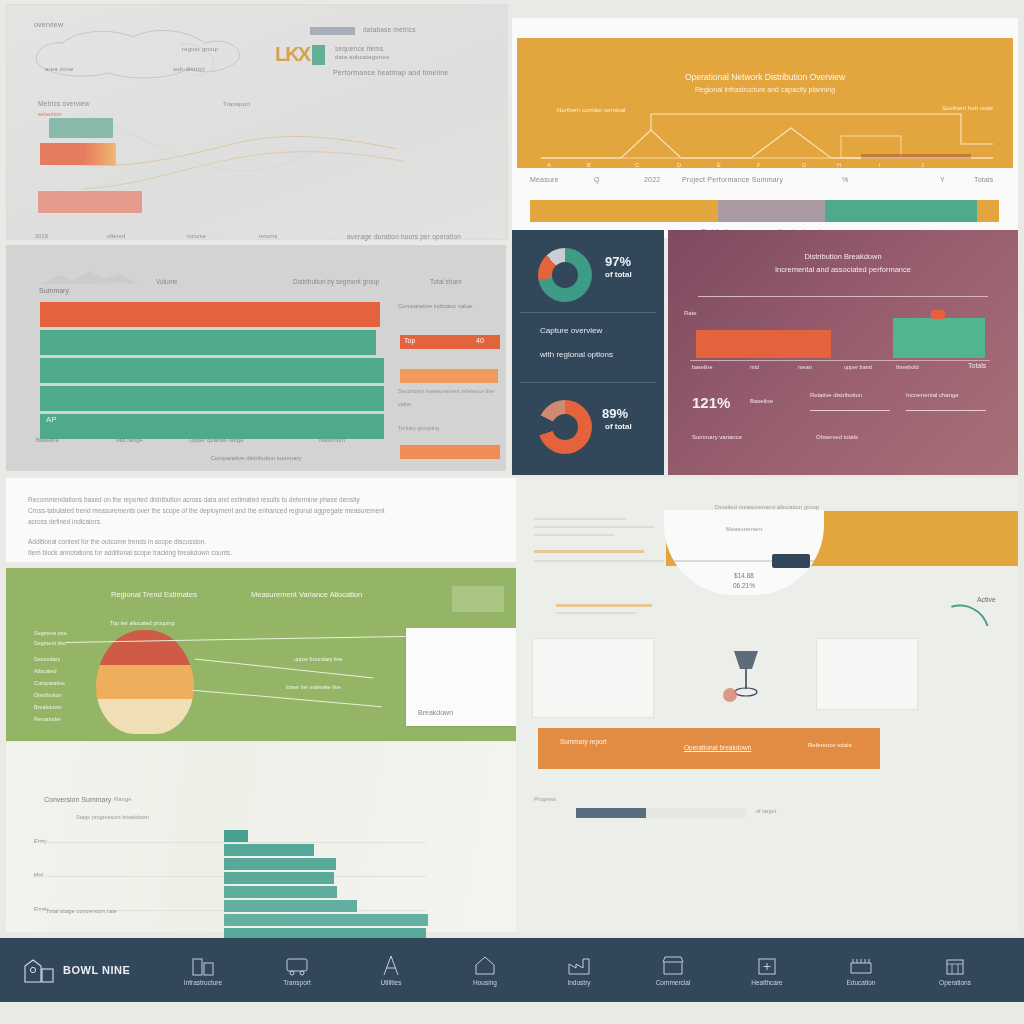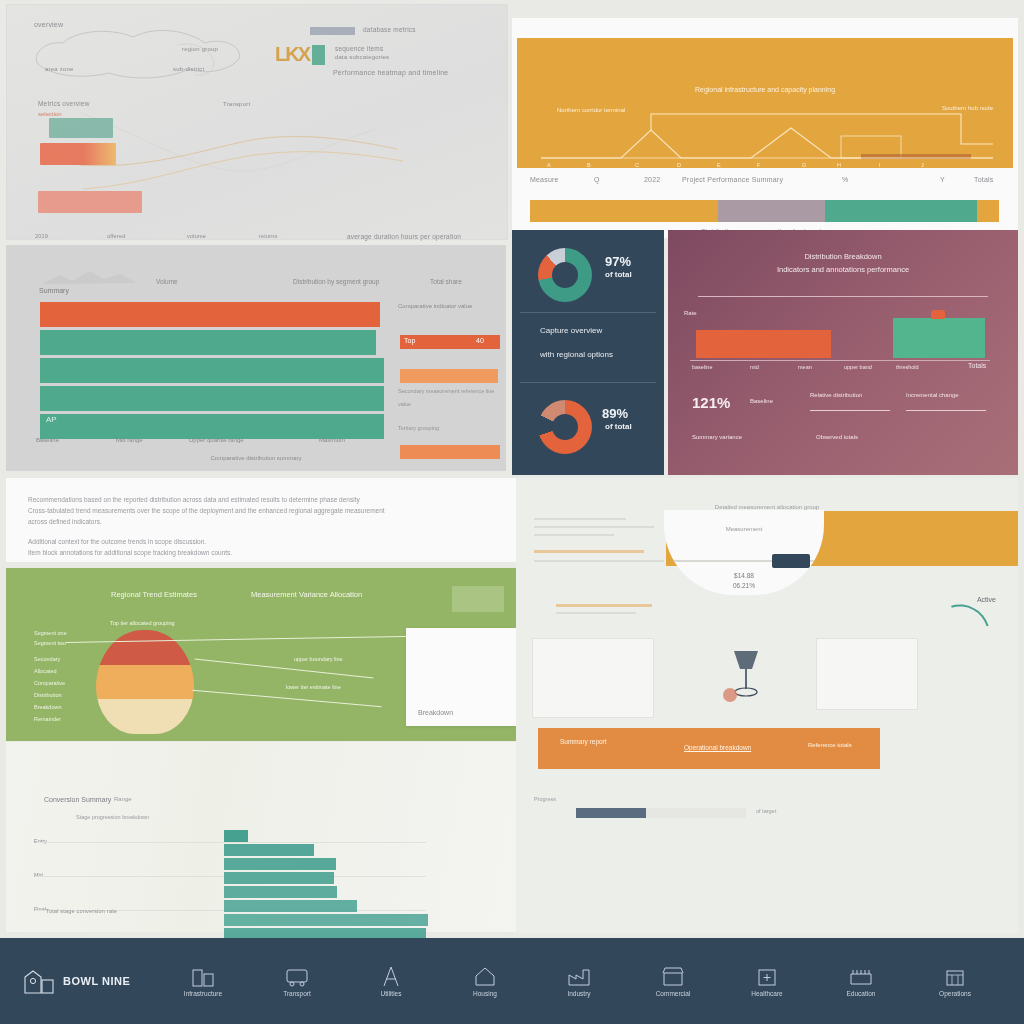--- a/index.html
+++ b/index.html
@@ -283,6 +283,7 @@
 
   <div id="p2">
     <div class="band">
+      <div class="bt1 blur">Operational Network Distribution Overview</div>
       <div class="bt2 blur">Regional infrastructure and capacity planning</div>
       <div class="bnoteL blur">Northern corridor terminal</div>
       <div class="bnoteR blur">Southern hub node</div>

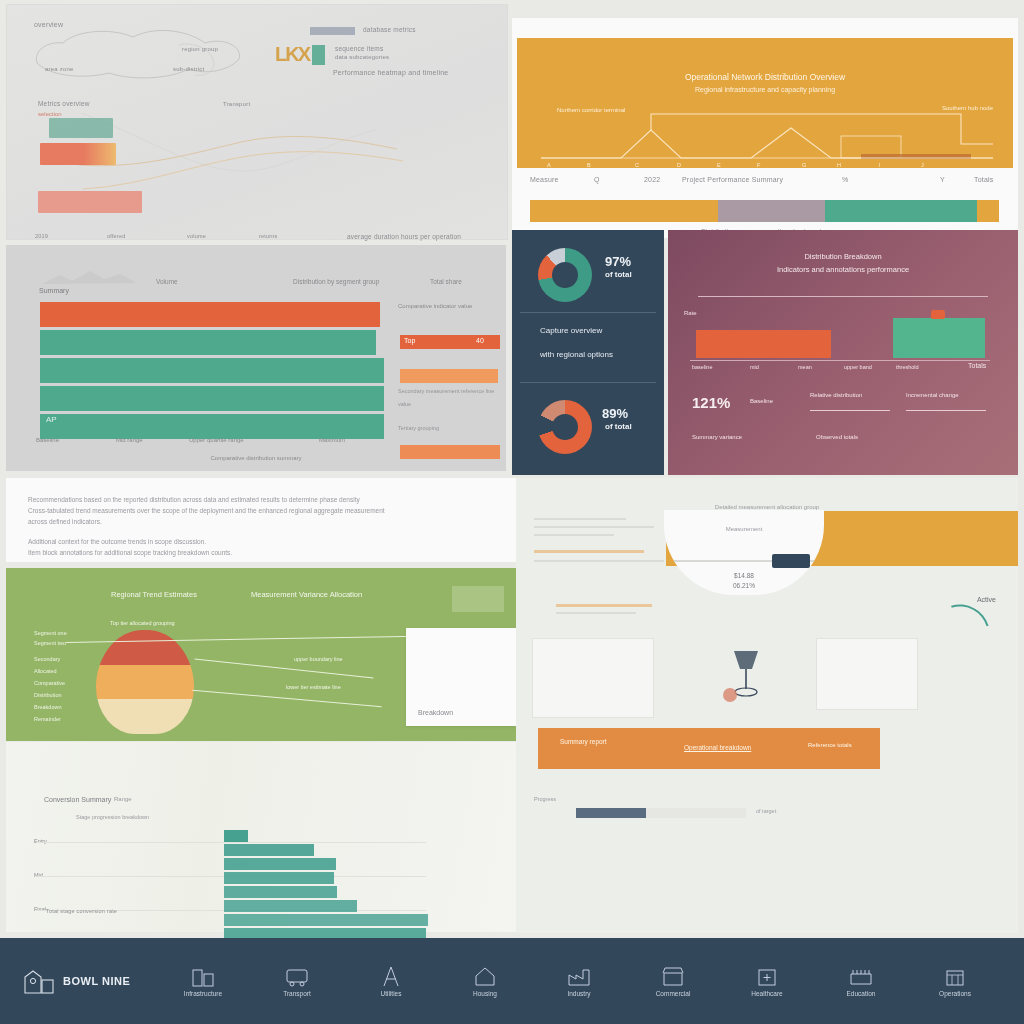--- a/index.html
+++ b/index.html
@@ -374,7 +374,7 @@
 
   <div id="p5">
     <div class="t1 blur">Distribution Breakdown</div>
-    <div class="t2 blur">Indicators and annotations performance</div>
+    <div class="t2 blur">Incremental and associated performance</div>
     <div class="axis"></div>
     <div class="ylab blur">Rate</div>
     <div class="mbar mb1"></div>

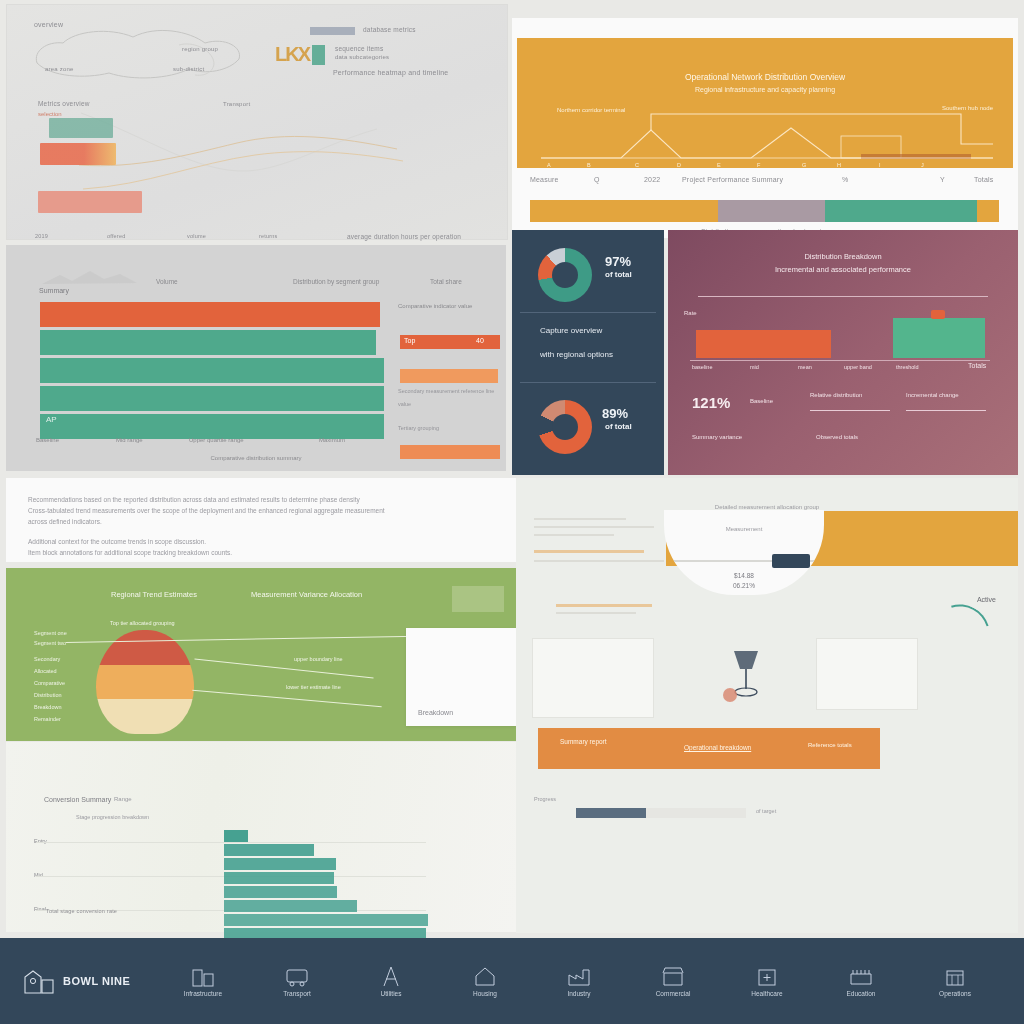--- a/index.html
+++ b/index.html
@@ -224,7 +224,7 @@
   #p8 .ghosto{position:absolute;height:3px;background:#e9c79a;}
 
   
-  #footer{position:absolute;left:0;top:938px;width:1024px;height:86px;background:#33475a;}
+  #footer{position:absolute;left:0;top:938px;width:1024px;height:64px;background:#33475a;}
   #footer .wrap{display:flex;align-items:center;height:100%;padding:0 22px;box-sizing:border-box;}
   #footer .brand{display:flex;align-items:center;gap:7px;width:164px;}
   #footer .bmark{width:34px;height:30px;}

